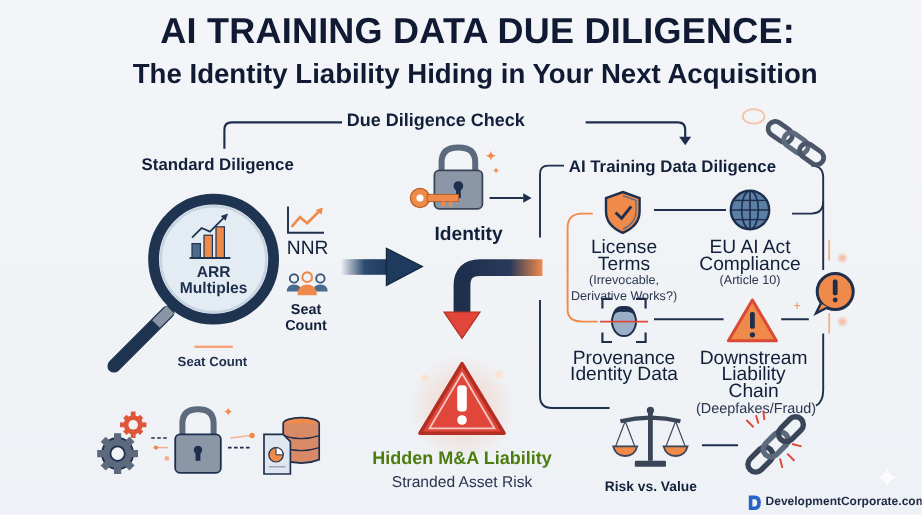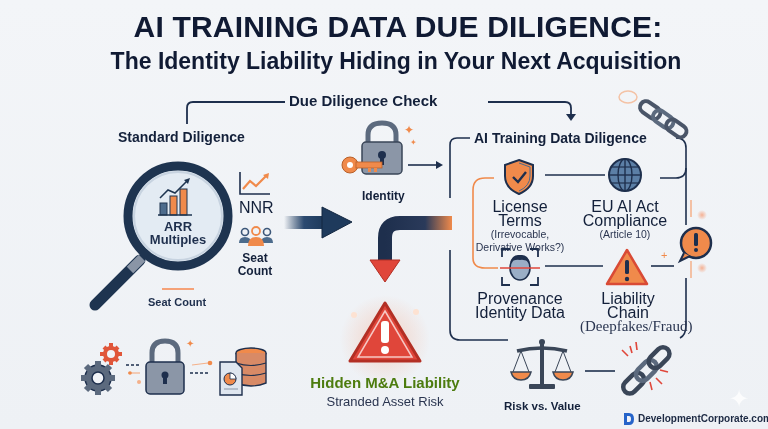--- a/index.html
+++ b/index.html
@@ -145,7 +145,7 @@
   <text x="64" y="16" font-size="12" fill="#f08a4b" font-family="DejaVu Sans, sans-serif">✦</text>
   <text x="70" y="27" font-size="8" fill="#f08a4b" font-family="DejaVu Sans, sans-serif">✦</text>
 </svg>
-<div class="abs node-title" style="left:362px; top:189px; font-weight:600; font-size:12px;">Identity</div>
+<div class="abs node-title" style="left:362px; top:189px; font-weight:600; font-size:16px;">Identity</div>
 
 <div class="abs section-label" style="left:474px; top:130px; font-size:14px;">AI Training Data Diligence</div>
 

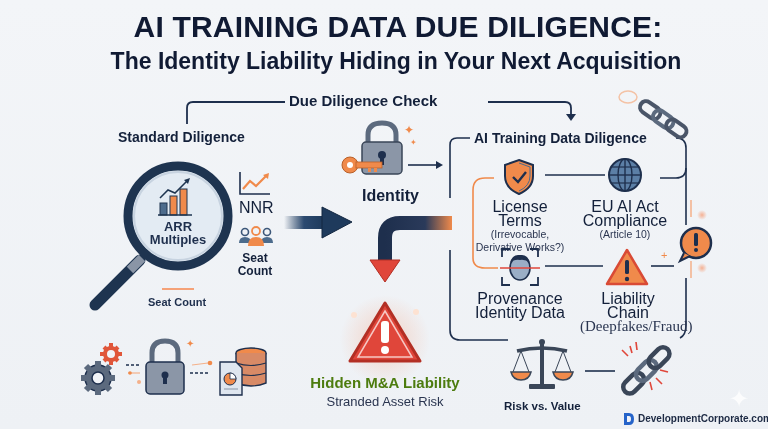--- a/index.html
+++ b/index.html
@@ -194,6 +194,7 @@
   <circle cx="22" cy="31" r="2.2" fill="#1e2f4d"></circle>
 </svg>
 <div class="abs center-text" style="left:580px; top:292px; width:96px;">
+  <div class="node-title">Downstream</div>
   <div class="node-title">Liability Chain</div>
   <div class="node-sub" style="font-size:15px;font-family:Liberation Serif, serif;">(Deepfakes/Fraud)</div>
 </div>

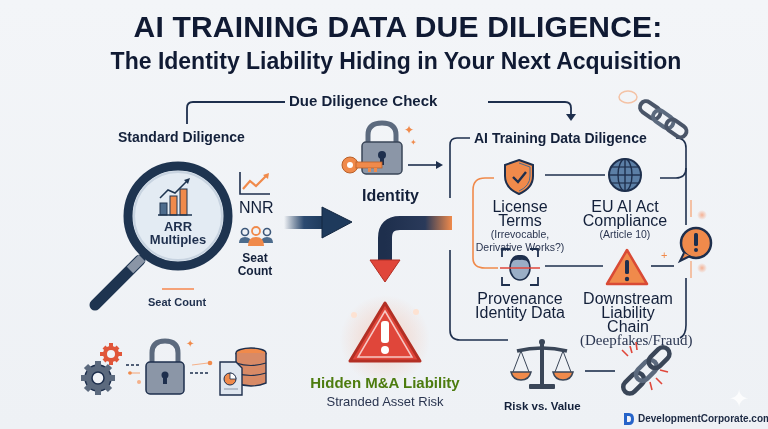--- a/index.html
+++ b/index.html
@@ -196,7 +196,7 @@
 <div class="abs center-text" style="left:580px; top:292px; width:96px;">
   <div class="node-title">Downstream</div>
   <div class="node-title">Liability Chain</div>
-  <div class="node-sub" style="font-size:15px;font-family:Liberation Serif, serif;">(Deepfakes/Fraud)</div>
+  <div class="node-sub" style="font-size:12px;">(Deepfakes/Fraud)</div>
 </div>
 
 <svg width="50" height="90" style="left:674px; top:195px;">

